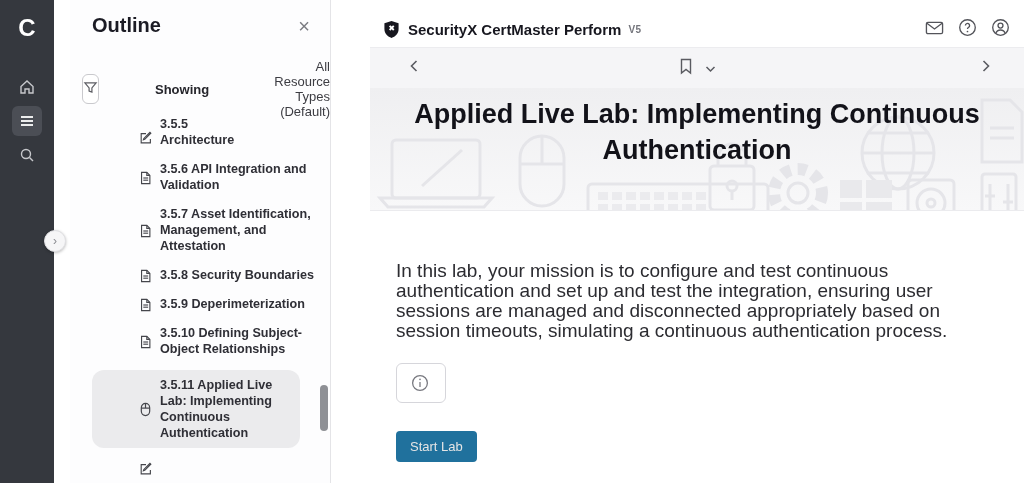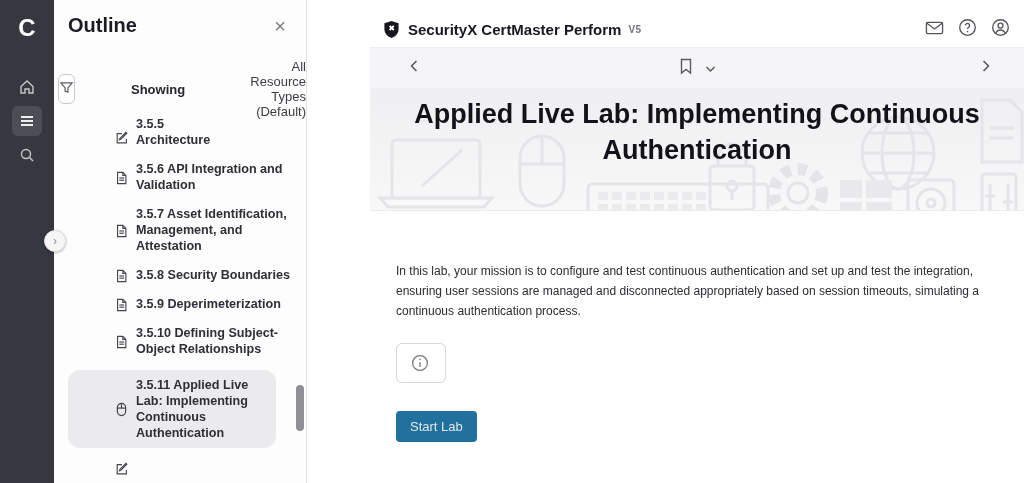--- a/index.html
+++ b/index.html
@@ -22,7 +22,7 @@
     align-items:center; justify-content:center; color:#8a8b90; font-size:12px; cursor:pointer; }
 
   
-  .outline { position:absolute; left:46px; top:0; width:261px; height:483px;
+  .outline { position:absolute; left:70px; top:0; width:261px; height:483px;
     background:#fdfdfe; border-right:1px solid #e4e4e7; z-index:20; }
   .outline-head { display:flex; align-items:center; justify-content:space-between;
     padding:14px 20px 0 22px; }

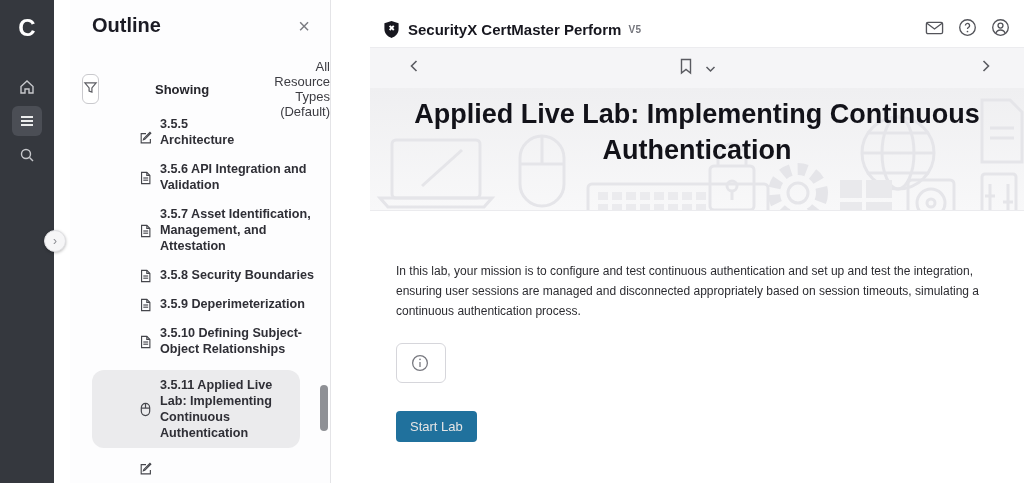--- a/index.html
+++ b/index.html
@@ -74,7 +74,7 @@
     font-size:27px; line-height:36px; font-weight:bold; color:#121219; }
 
   .content { padding:50px 16px 0 26px; }
-  .intro { font-size:12px; line-height:20px; color:#2c2c31; max-width:614px; }
+  .intro { font-size:19px; line-height:20px; color:#2c2c31; max-width:614px; }
   .notice { display:inline-flex; align-items:center; gap:12px; margin-top:22px;
     border:1px solid #d6d6db; border-radius:6px; padding:10px 16px 10px 14px;
     font-size:13.5px; color:#37373c; background:#fff; }

